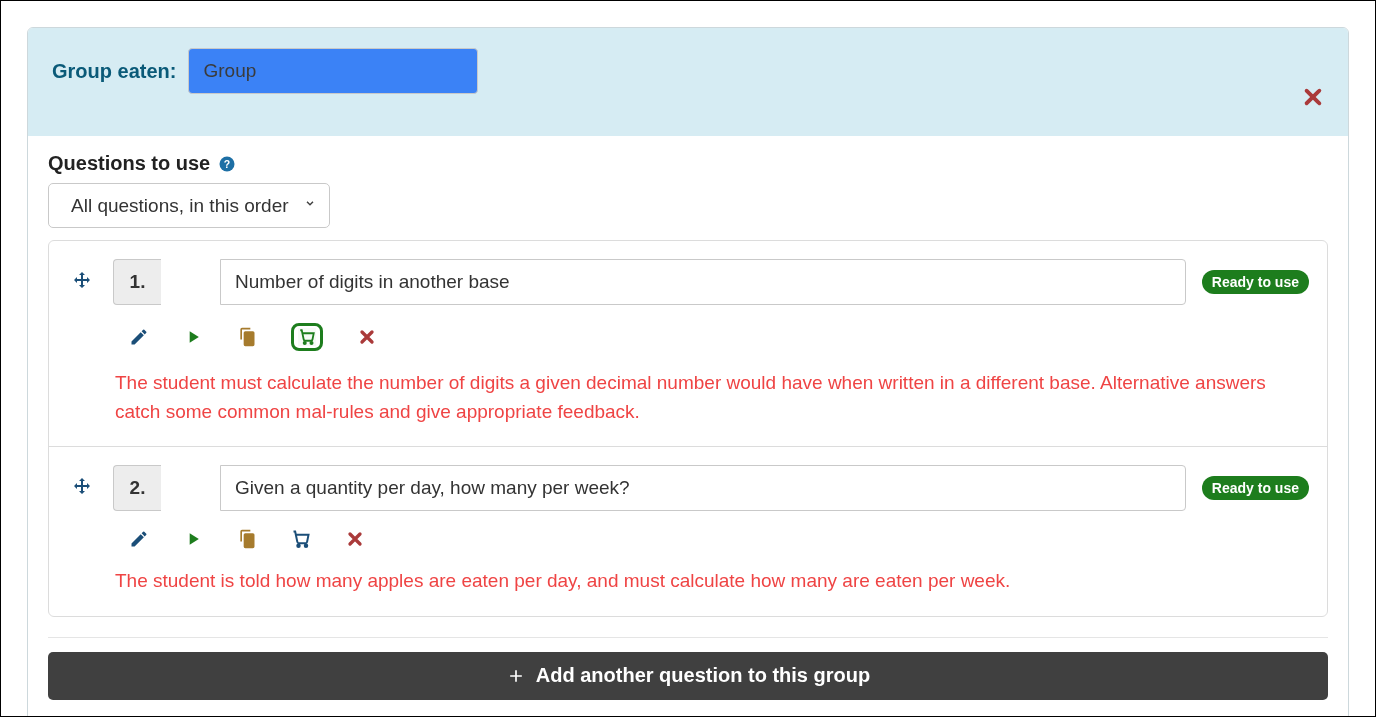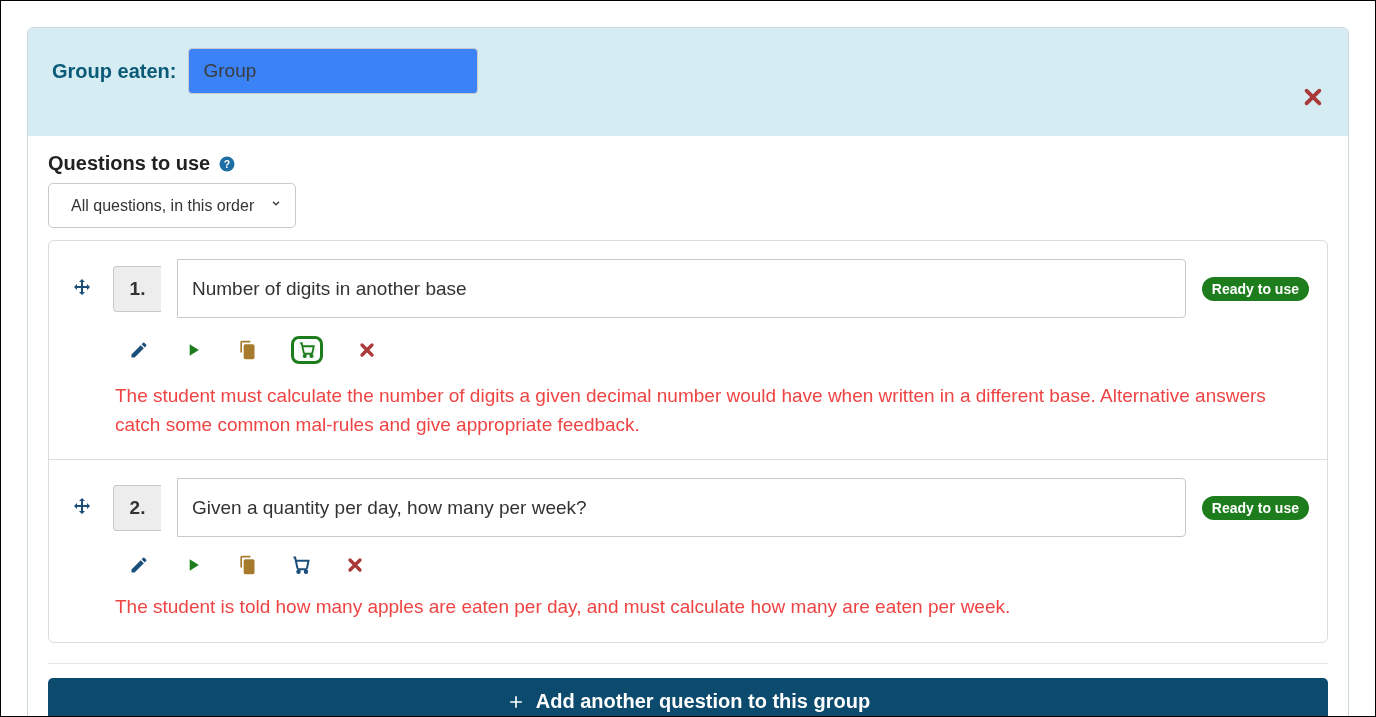--- a/index.html
+++ b/index.html
@@ -79,7 +79,7 @@
     border: 1px solid #c9c9c9;
     border-radius: 5px;
     padding: 0 40px 0 22px;
-    font-size: 16px;
+    font-size: 19px;
     color: #333;
     background: #fff;
     appearance: none;

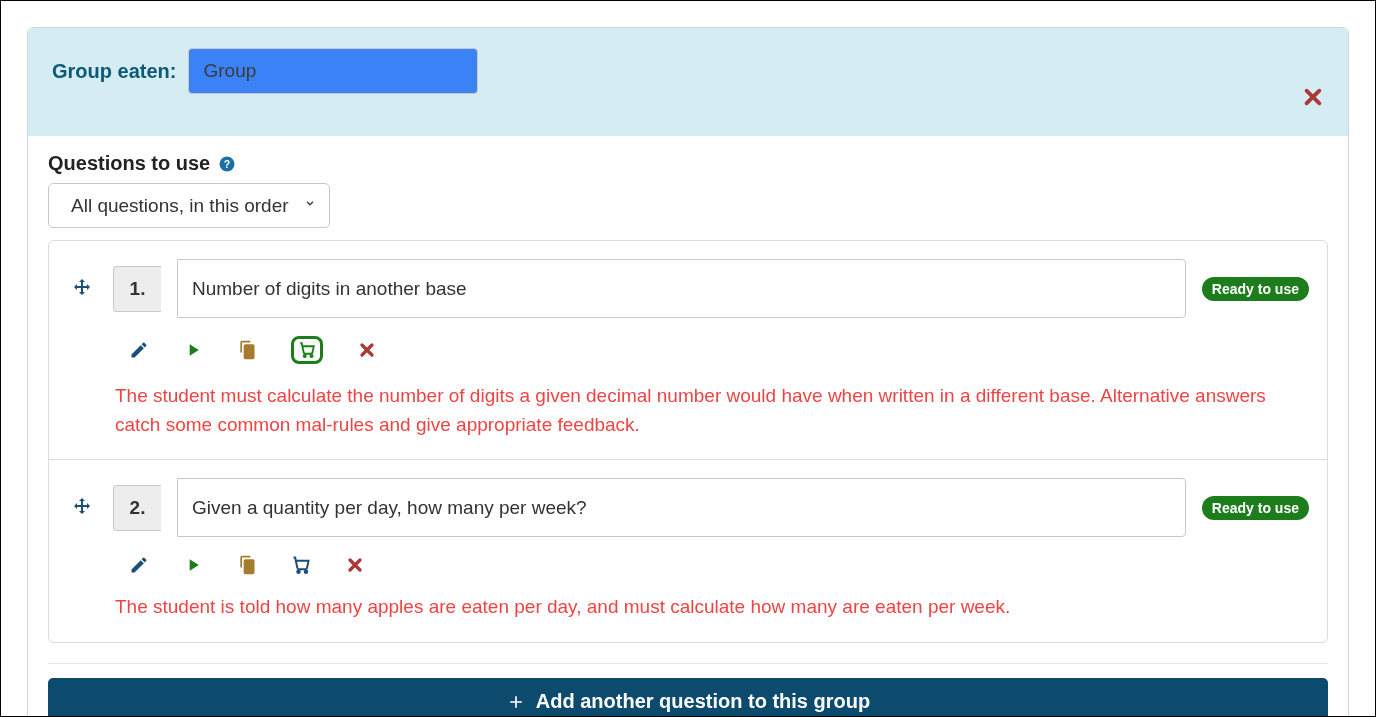--- a/index.html
+++ b/index.html
@@ -138,13 +138,14 @@
   }
   .title-input {
     flex: 1 1 auto;
-    height: 59px;
+    height: 46px;
     border: 1px solid #c9c9c9;
     border-radius: 0 4px 4px 0;
     background: #fff;
     padding: 0 14px;
     font-size: 19px;
     color: #333;
+    margin-left: 43px;
   }
   .status-badge {
     background: #1d7d1d;

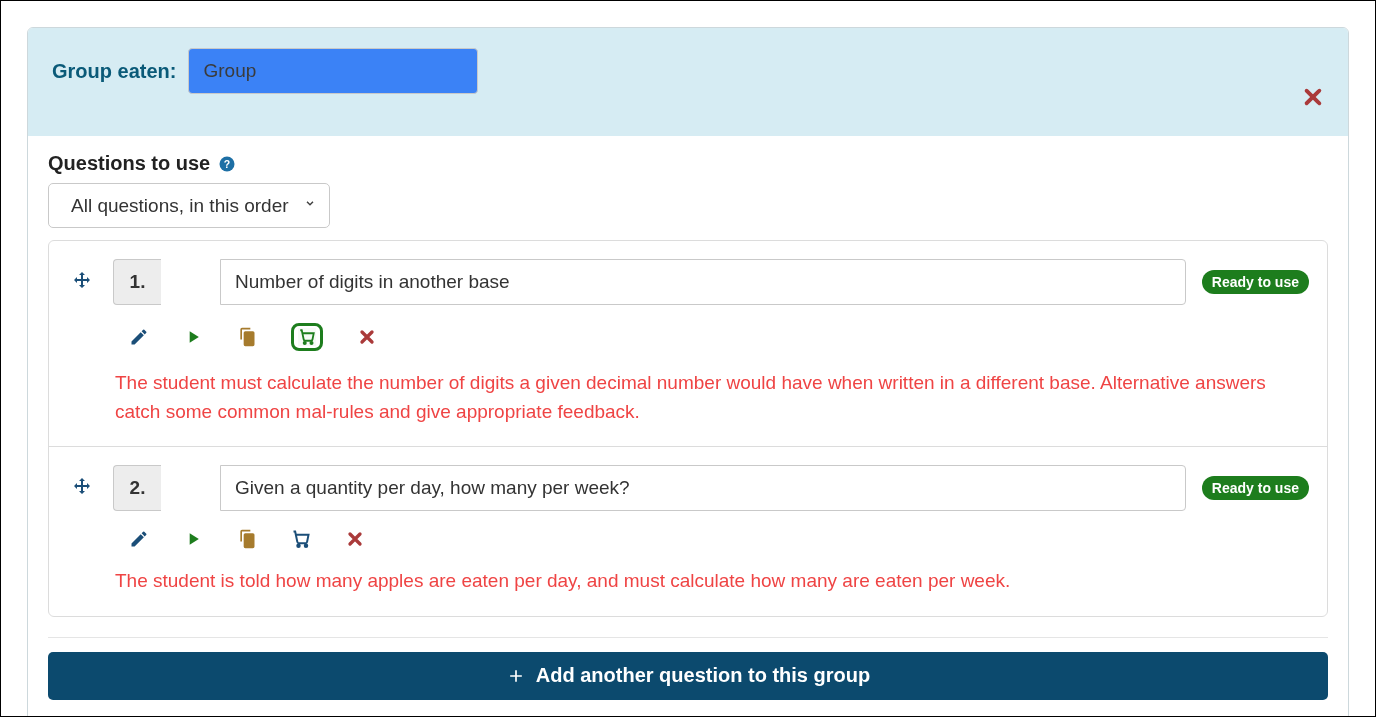--- a/index.html
+++ b/index.html
@@ -195,7 +195,7 @@
   }
   .add-btn {
     width: 100%;
-    background: #0c4a6e;
+    background: #404040;
     color: #fff;
     border: none;
     border-radius: 5px;

